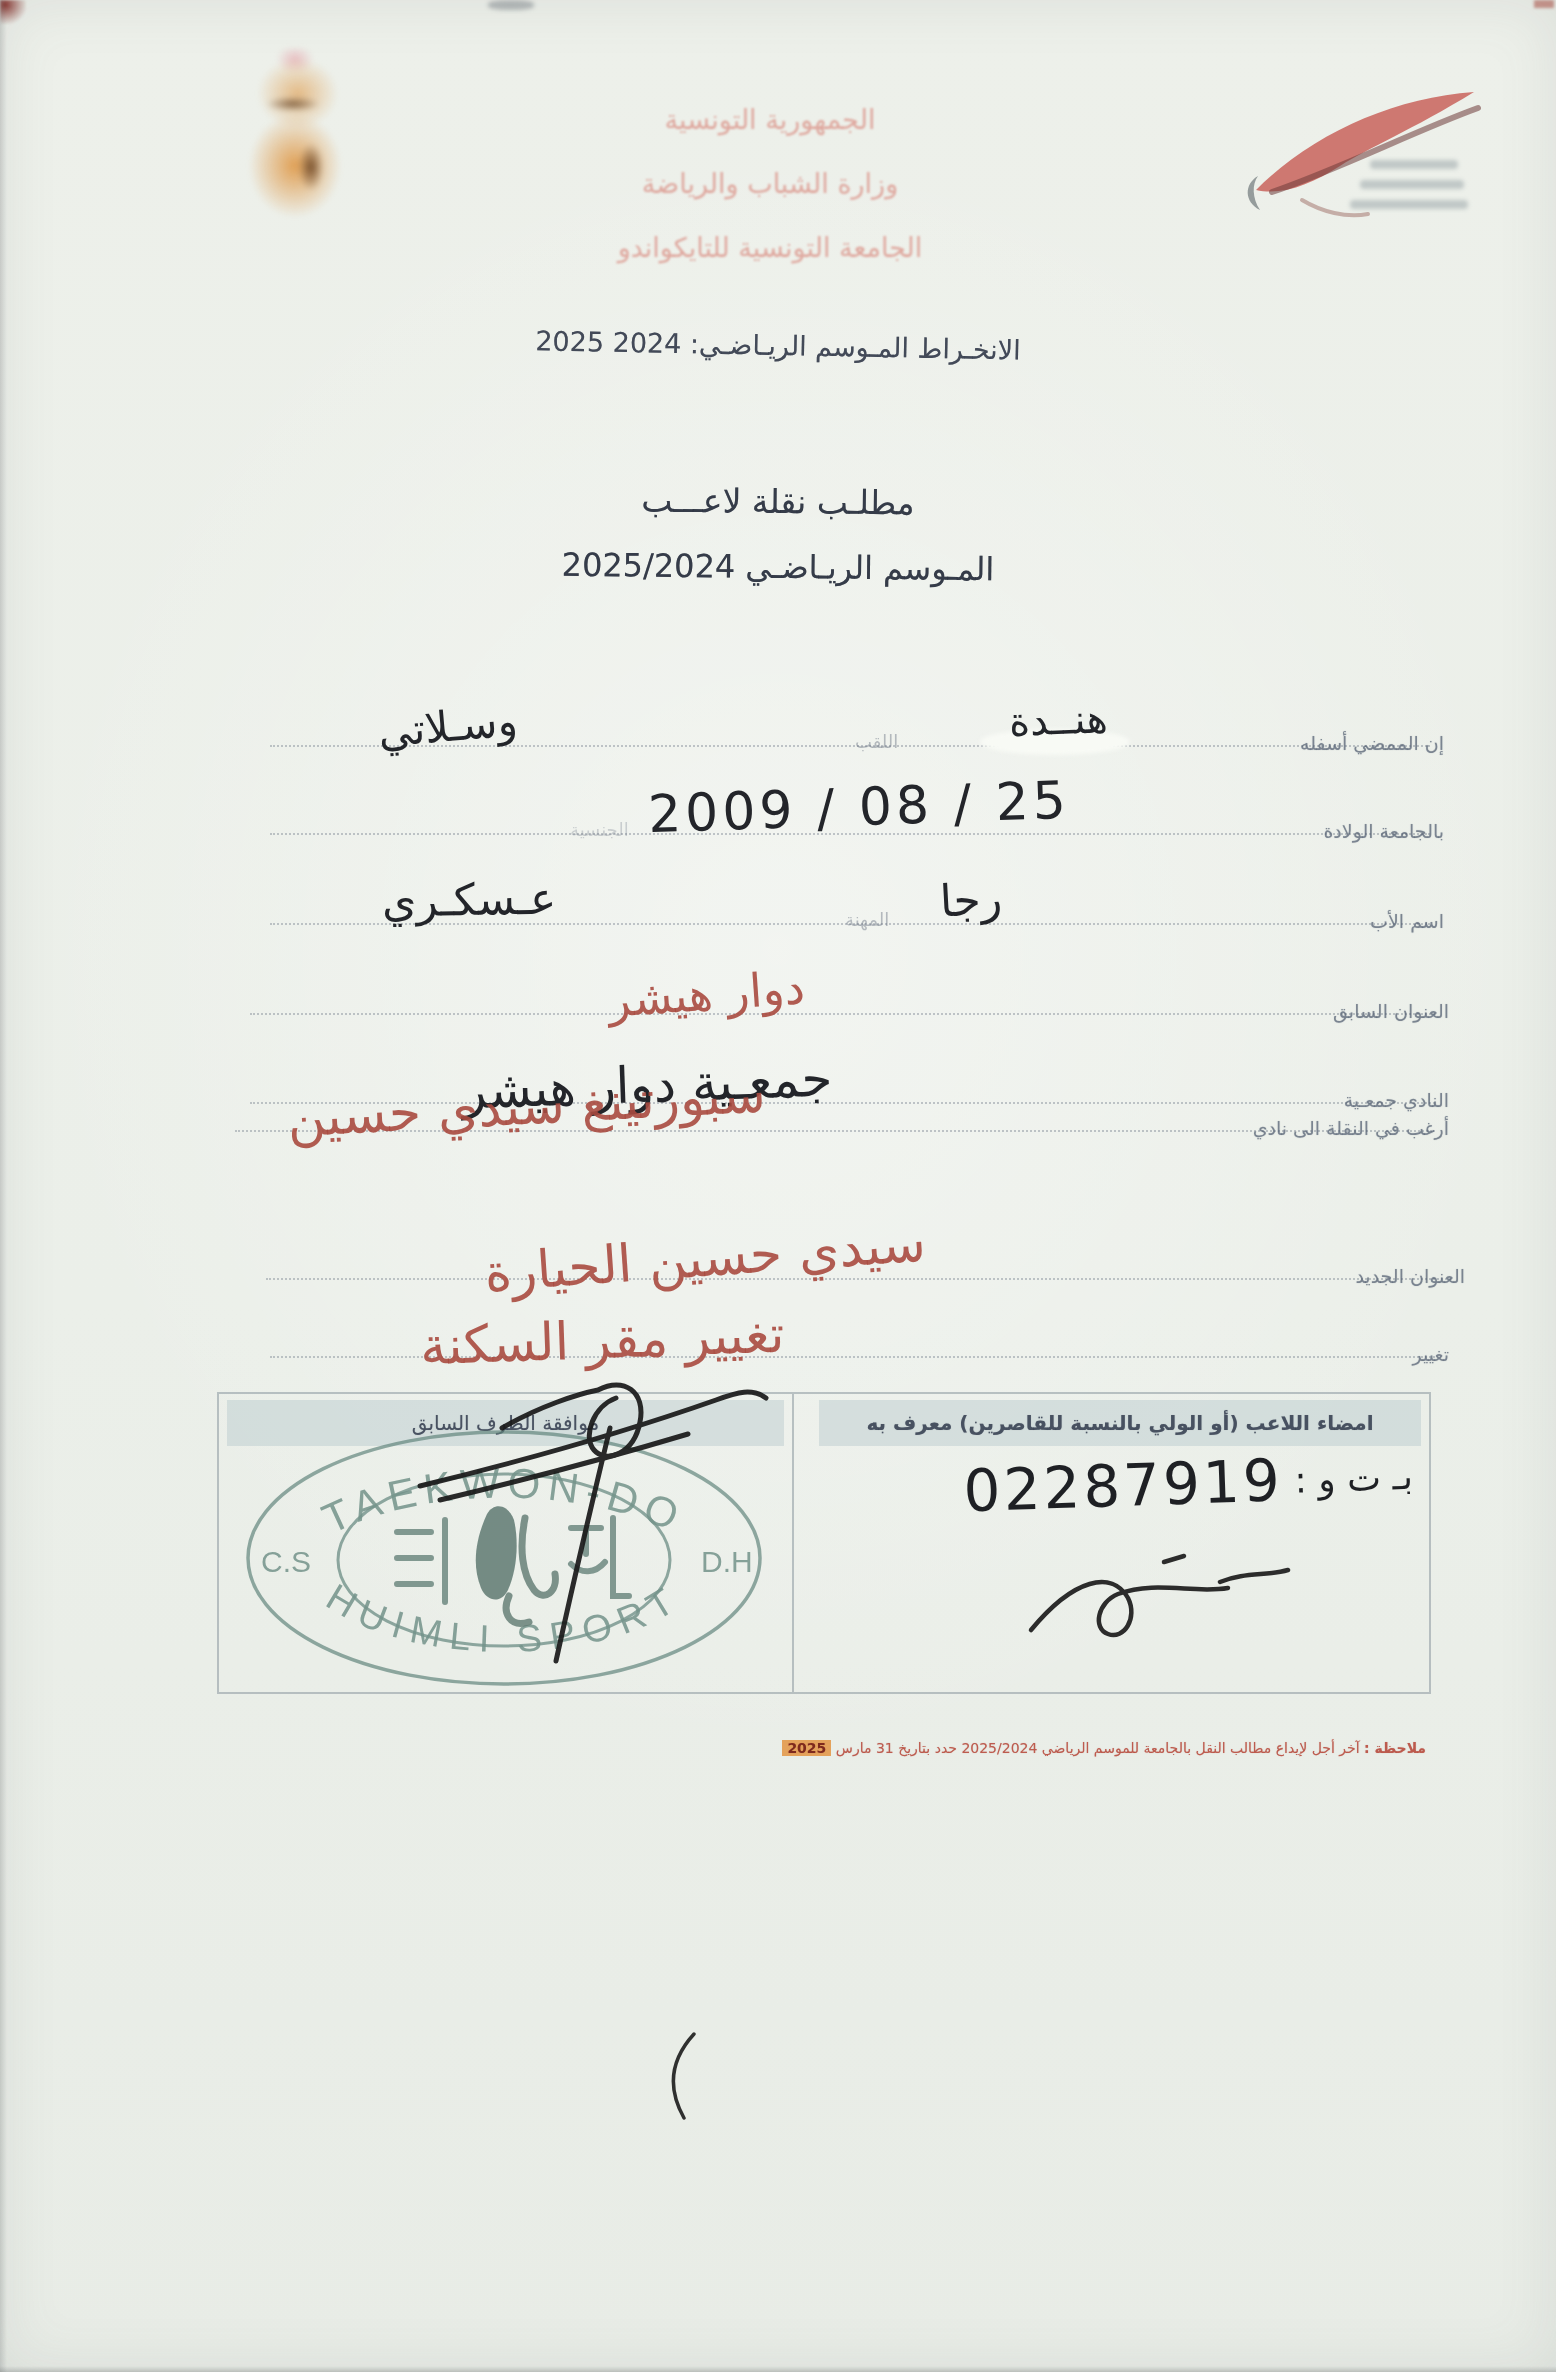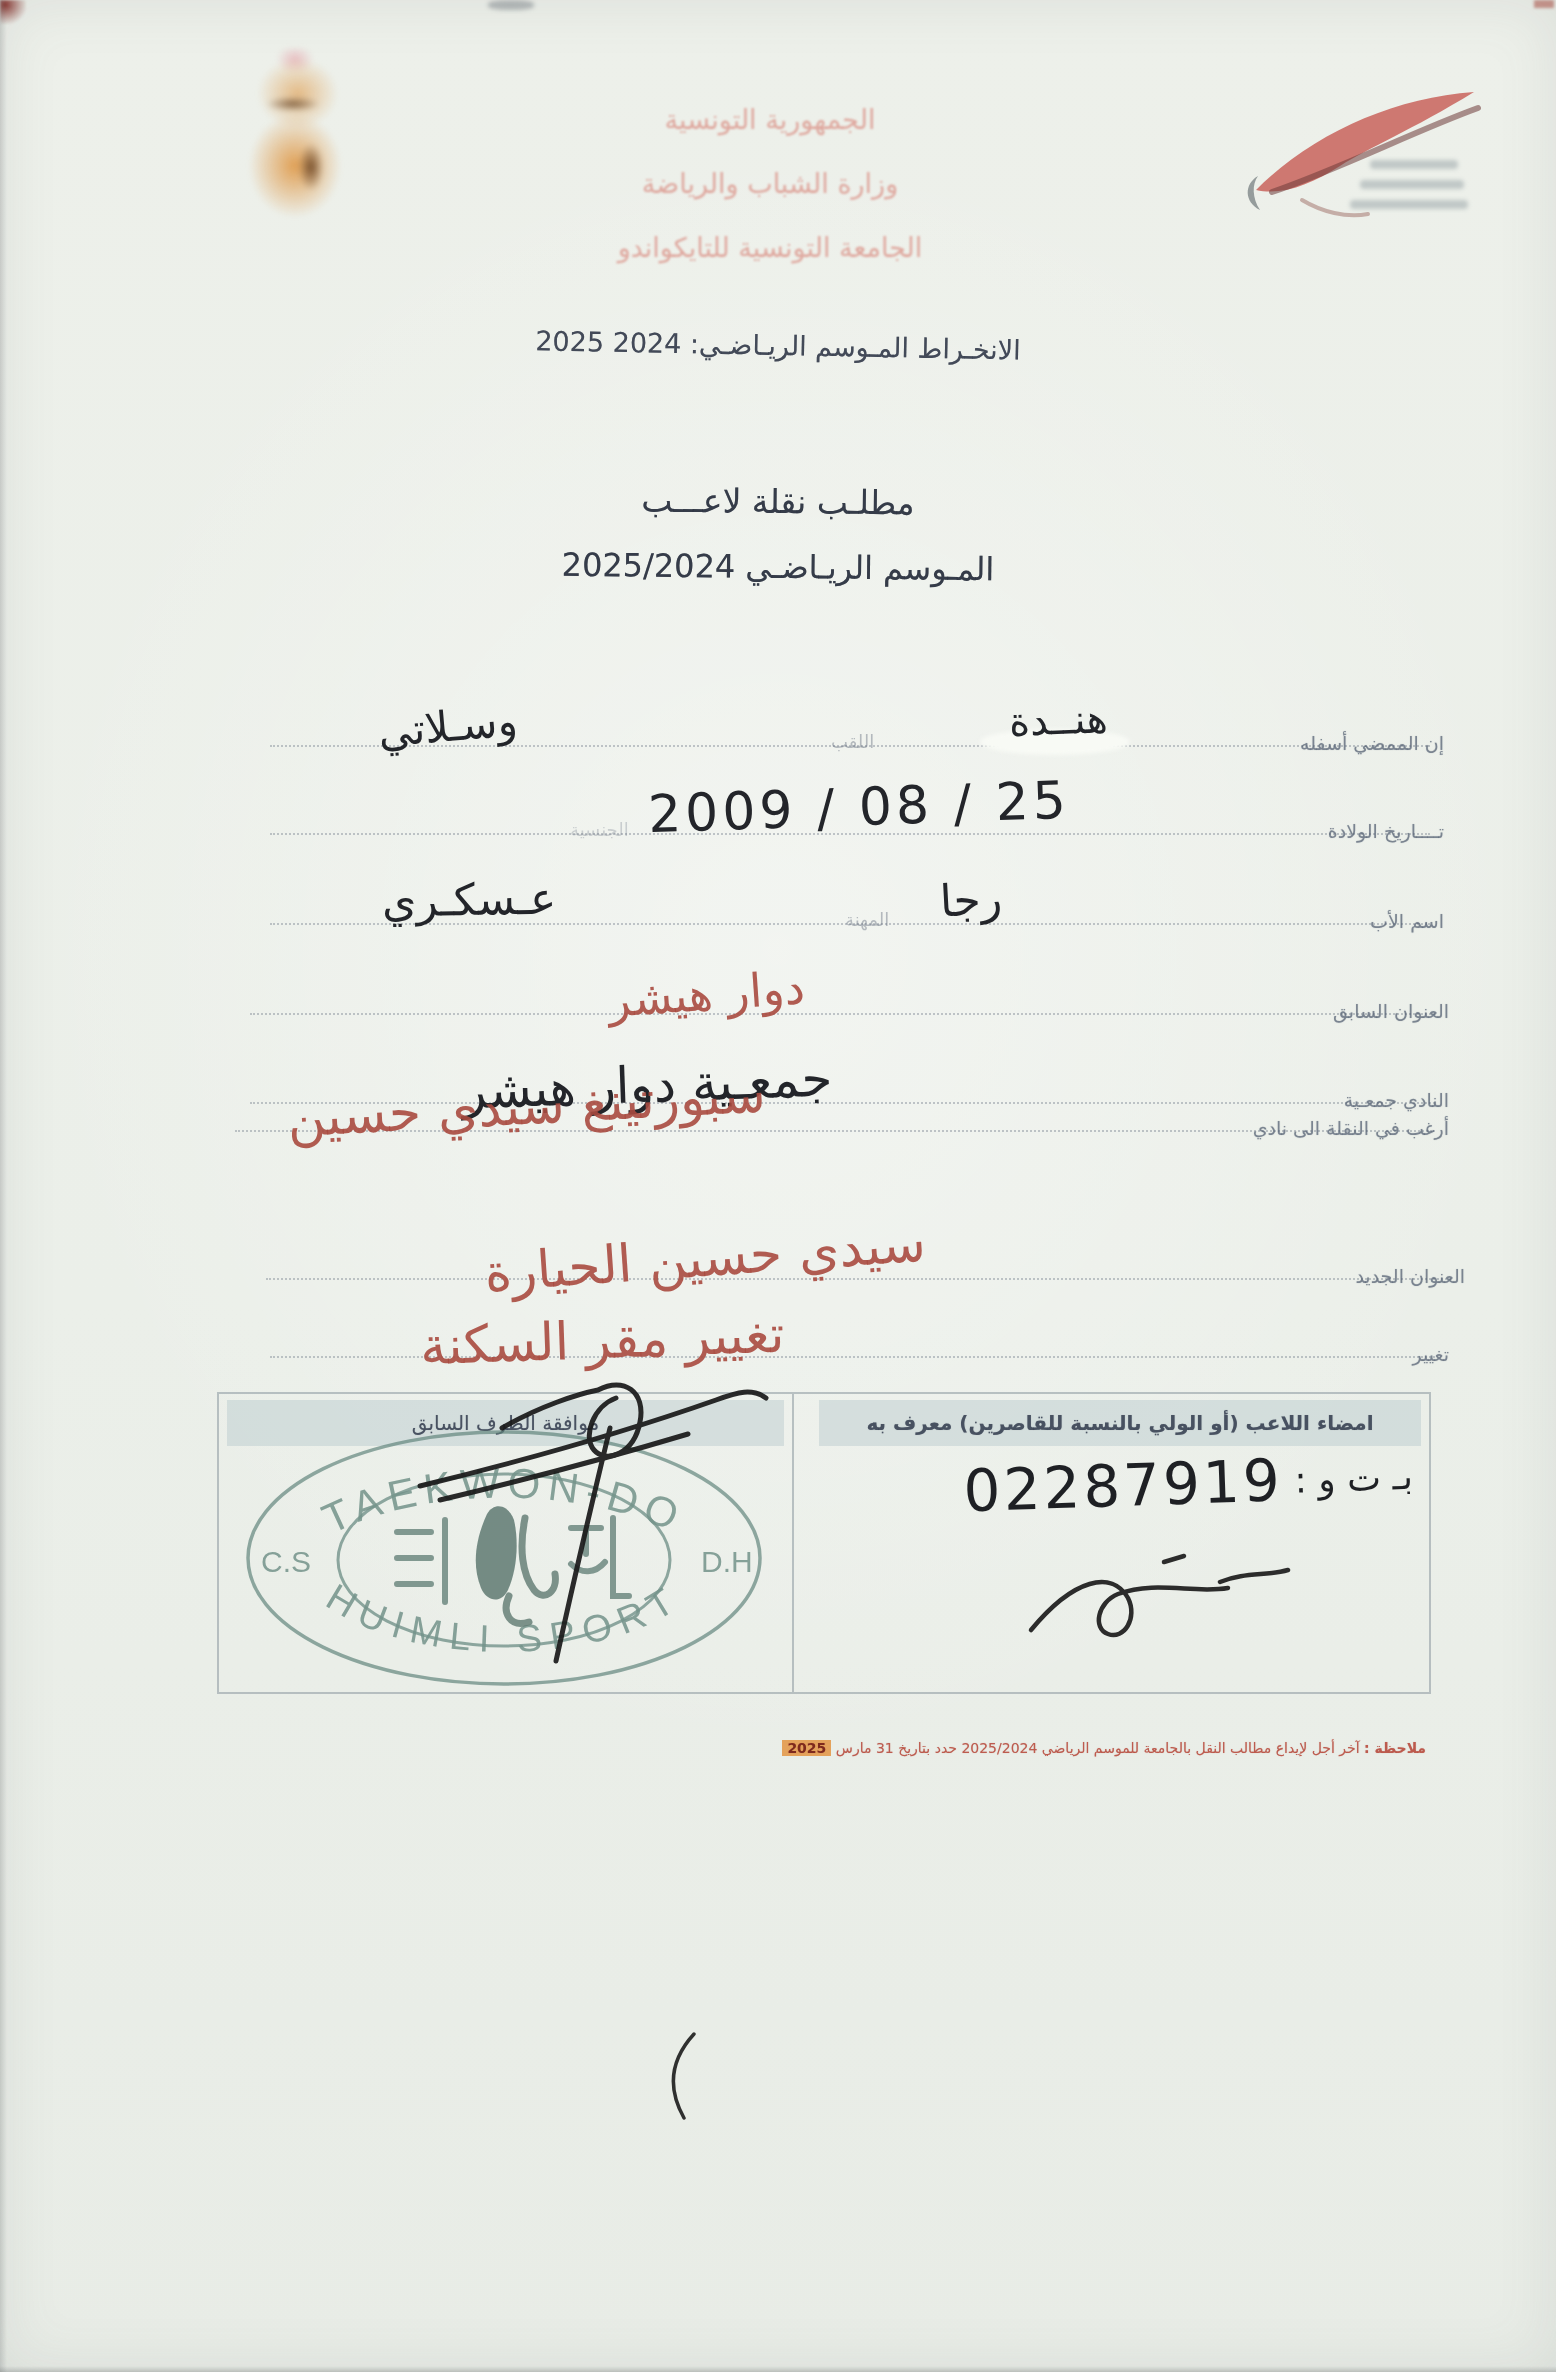--- a/index.html
+++ b/index.html
@@ -141,7 +141,7 @@
 
   <div class="row r1">
     <span class="plabel">إن الممضي أسفله</span>
-    <span class="midlabel" style="left:561px">اللقب</span>
+    <span class="midlabel" style="left:585px">اللقب</span>
     <span class="whiteout" style="left:710px;bottom:-10px;width:150px;height:26px"></span>
     <span class="hw v-undersigned">هنــدة</span>
     <span class="hw v-surname">وسـلاتي</span>

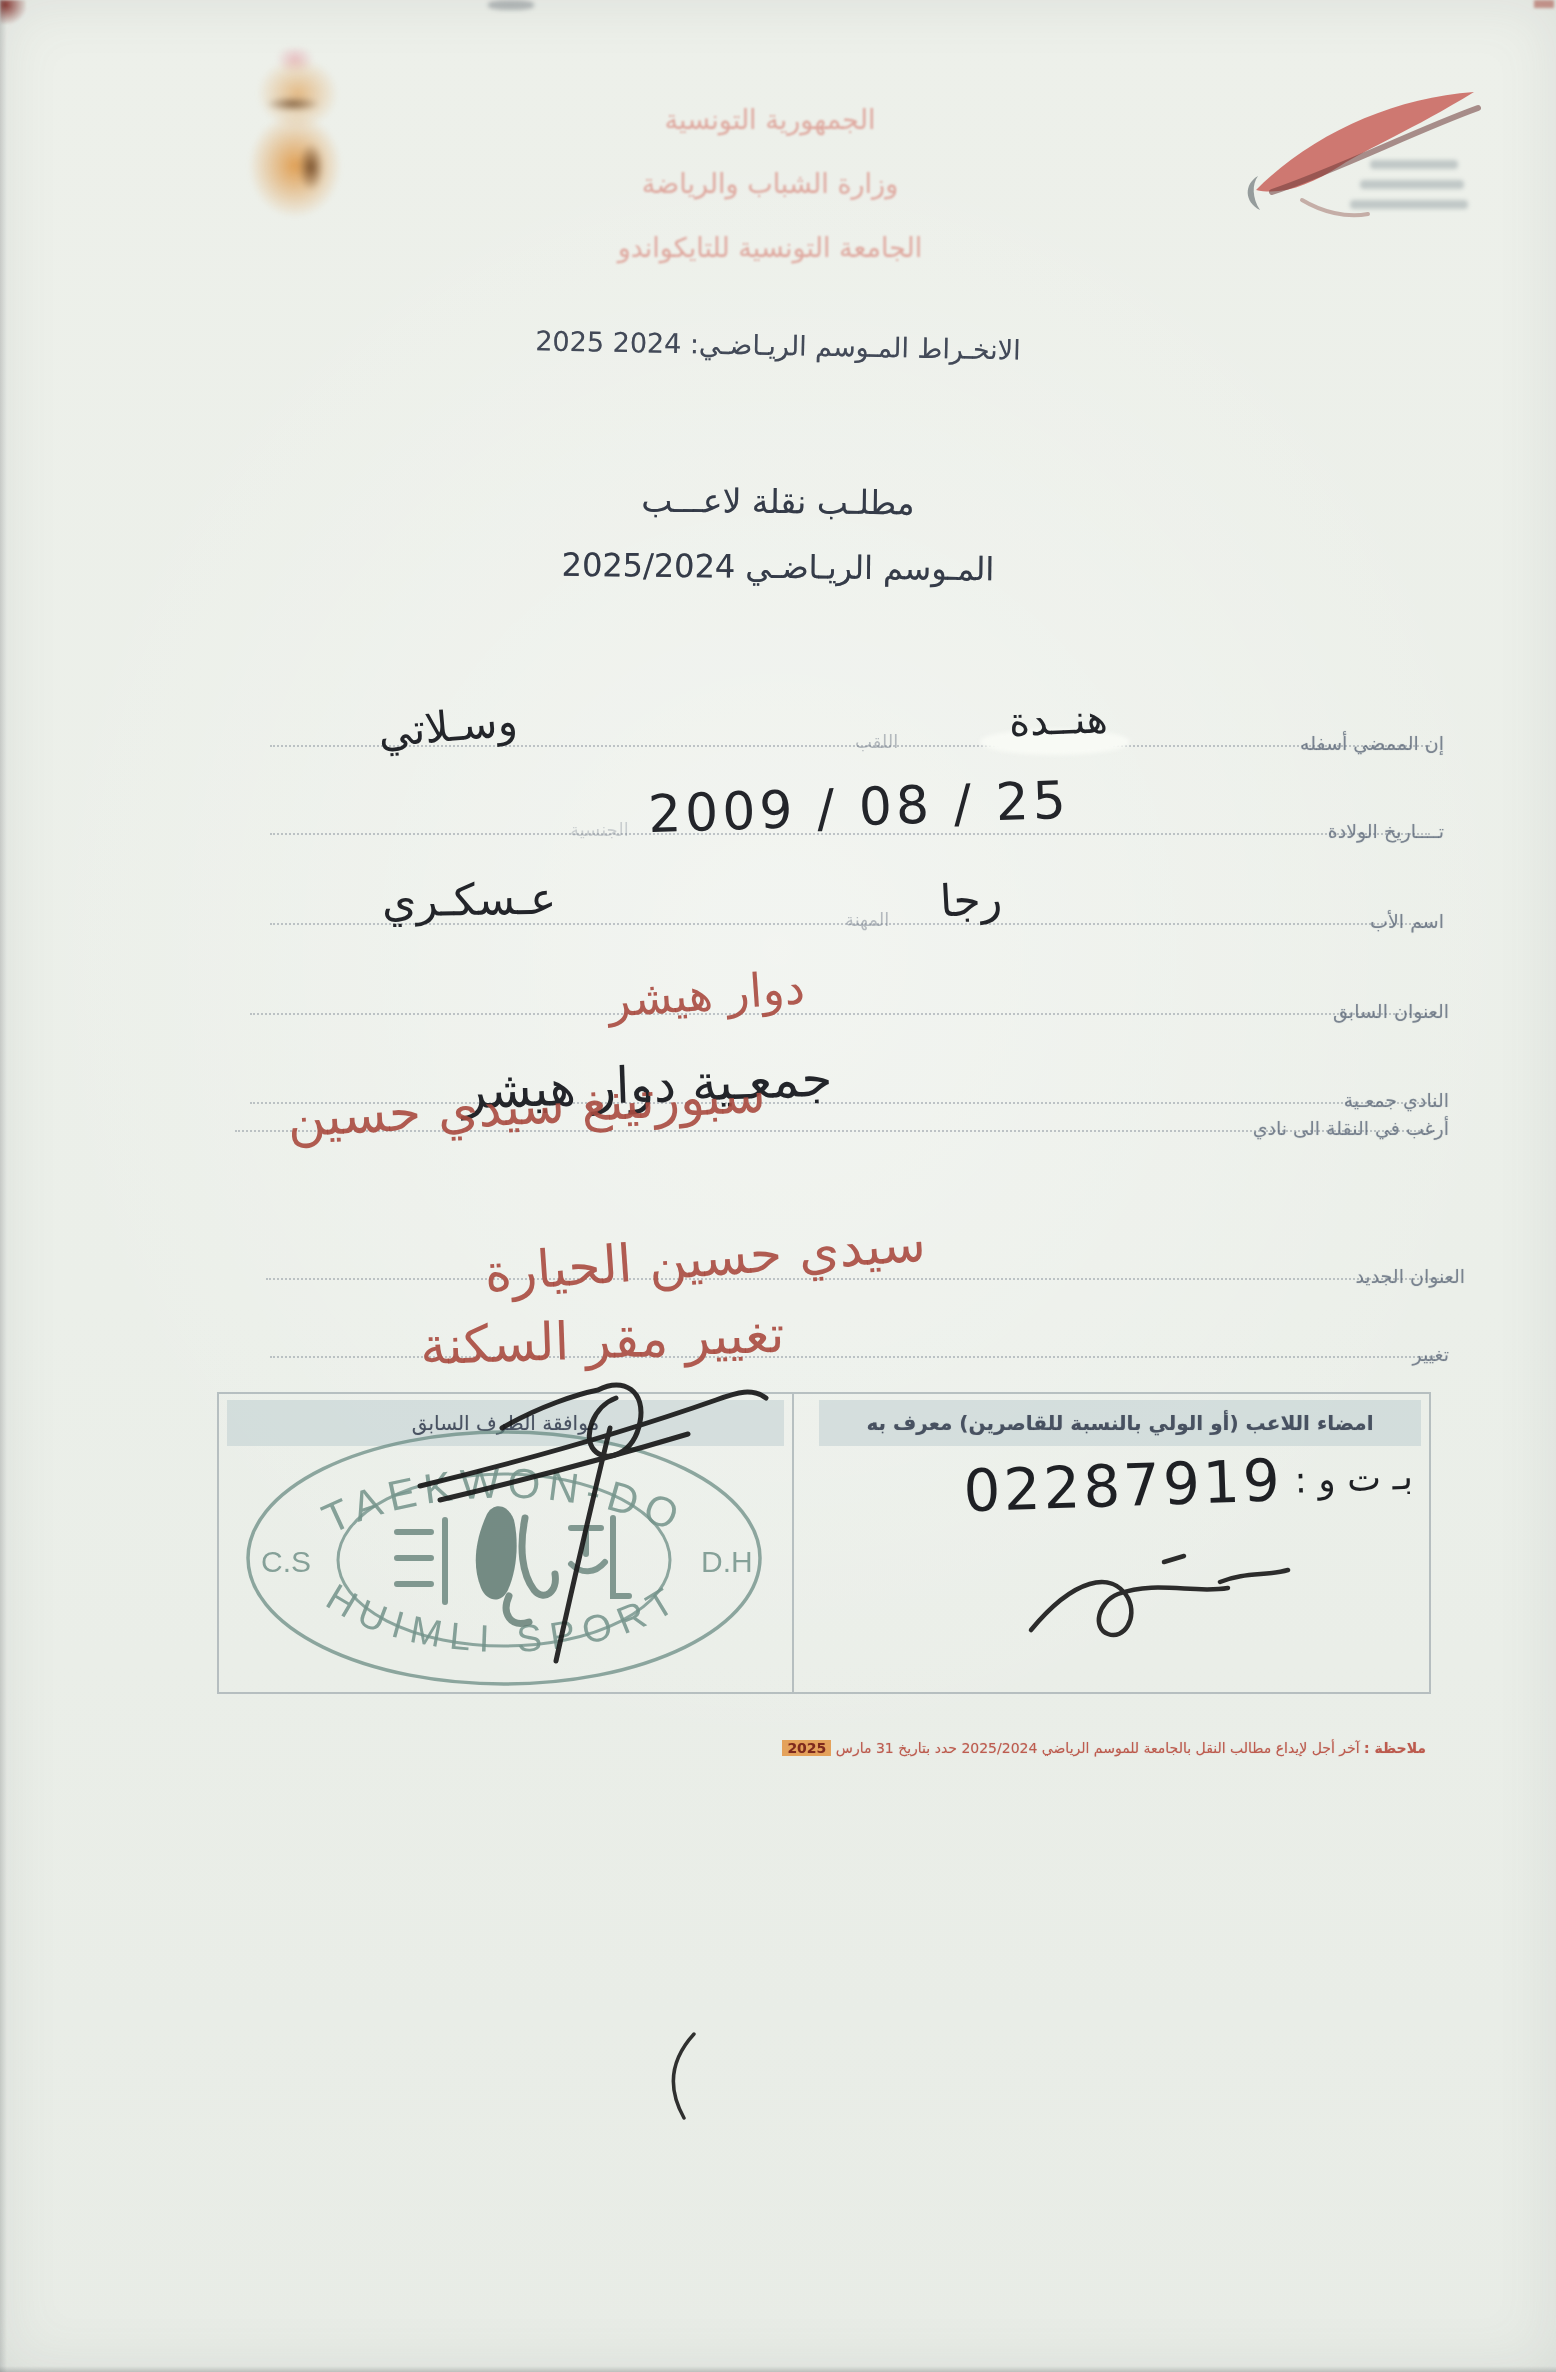--- a/index.html
+++ b/index.html
@@ -148,7 +148,7 @@
   </div>
 
   <div class="row r2">
-    <span class="plabel">تــــاريخ الولادة</span>
+    <span class="plabel">بالجامعة الولادة</span>
     <span class="midlabel" style="left:300px;opacity:.65">الجنسية</span>
     <span class="hw v-birthdate ltr">2009 / 08 / 25</span>
   </div>

